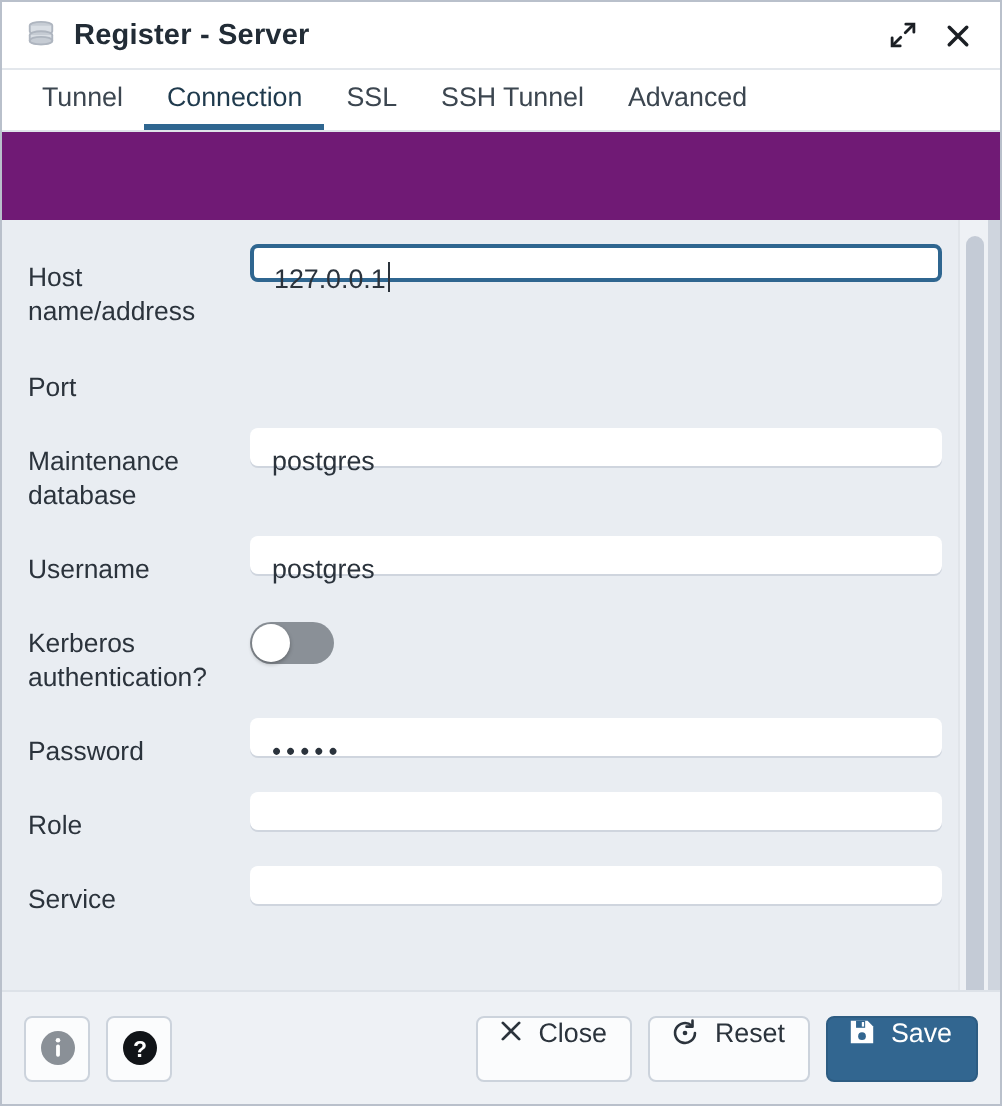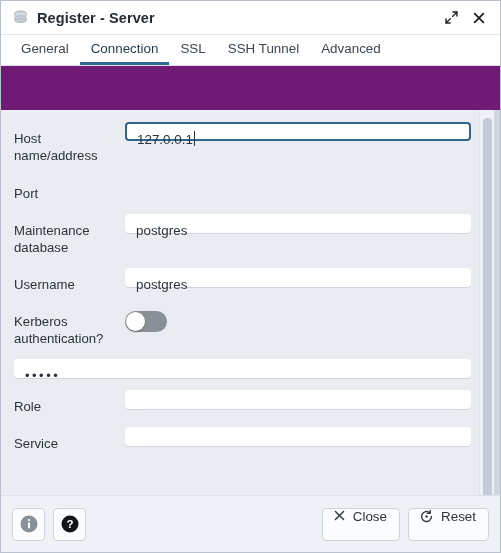--- a/index.html
+++ b/index.html
@@ -265,7 +265,7 @@
   </div>
 
   <div class="tabbar">
-    <div class="tab">General</div>
+    <div class="tab">Tunnel</div>
     <div class="tab active">Connection</div>
     <div class="tab">SSL</div>
     <div class="tab">SSH Tunnel</div>

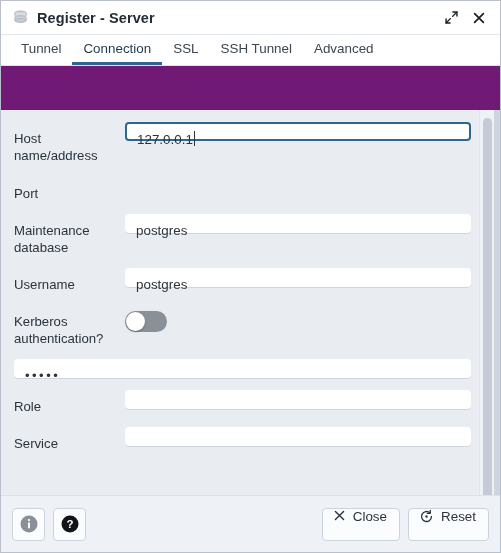--- a/index.html
+++ b/index.html
@@ -310,6 +310,7 @@
       </div>
 
       <div class="row">
+        <div class="label">Password</div>
         <div class="control">
           <div class="field"><span class="dots">•••••</span></div>
         </div>

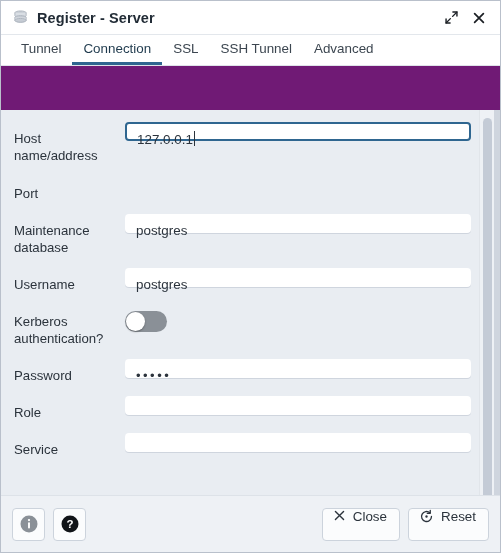--- a/index.html
+++ b/index.html
@@ -376,6 +376,17 @@
       <span>Reset</span>
     </div>
 
+    <div class="btn primary">
+      <span class="bi">
+        <svg width="14" height="14" viewBox="0 0 16 16">
+          <path d="M1.6 1.6h9.6l3.2 3.2v9.6H1.6z" fill="#ffffff"></path>
+          <rect x="4.6" y="1.6" width="5.2" height="4" fill="#326690"></rect>
+          <rect x="7.9" y="2.3" width="1.3" height="2.6" fill="#ffffff"></rect>
+          <circle cx="8" cy="10.4" r="2.2" fill="#326690"></circle>
+        </svg>
+      </span>
+      <span>Save</span>
+    </div>
   </div>
 
 </div>

